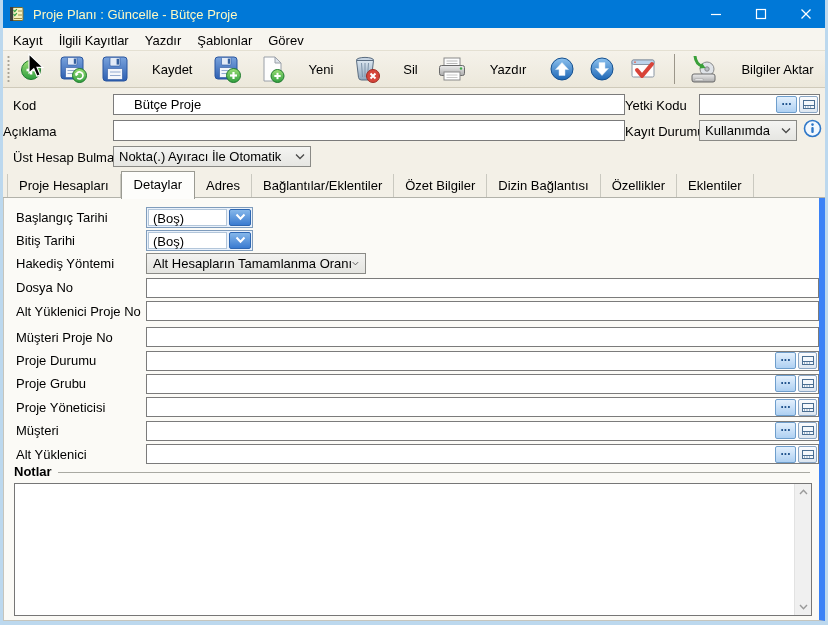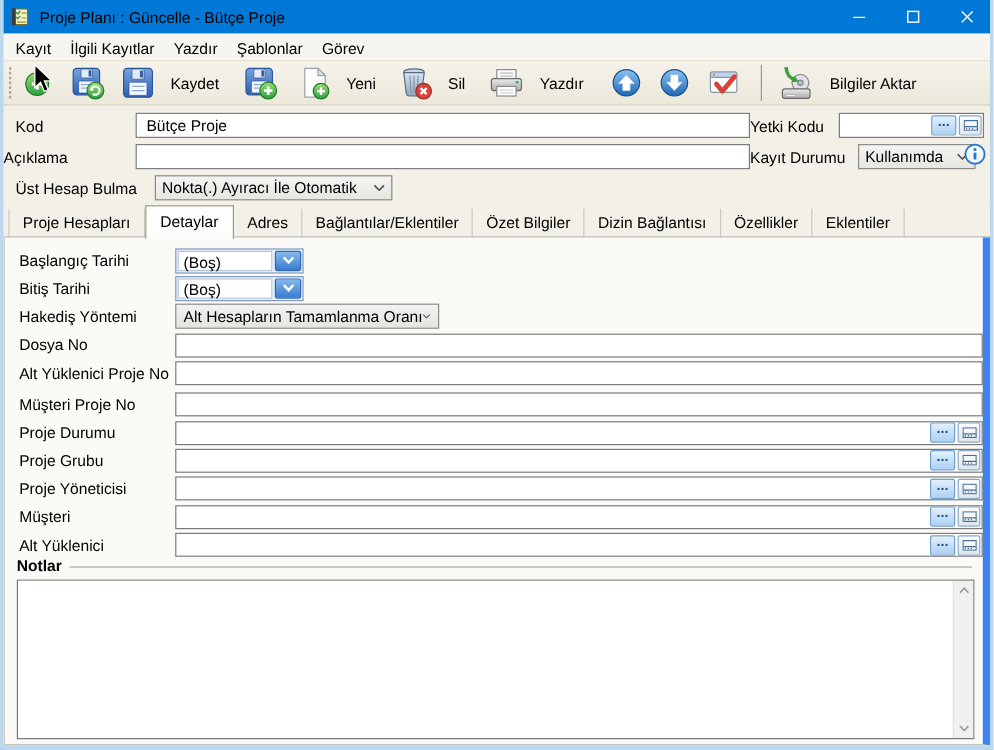--- a/index.html
+++ b/index.html
@@ -16,7 +16,7 @@
   
   .titlebar { height: 28px; background: #0078d7; display: flex; align-items: center; margin: 0 -3px; }
   .titlebar .app-ico { margin-left: 9px; }
-  .titlebar .title { color: #000000; margin-left: 8px; font-size: 13px; }
+  .titlebar .title { color: #fef9c3; margin-left: 8px; font-size: 13px; }
   .titlebar .spacer { flex: 1; }
   .tb-btn { width: 45px; height: 28px; display: flex; align-items: center; justify-content: center; }
 

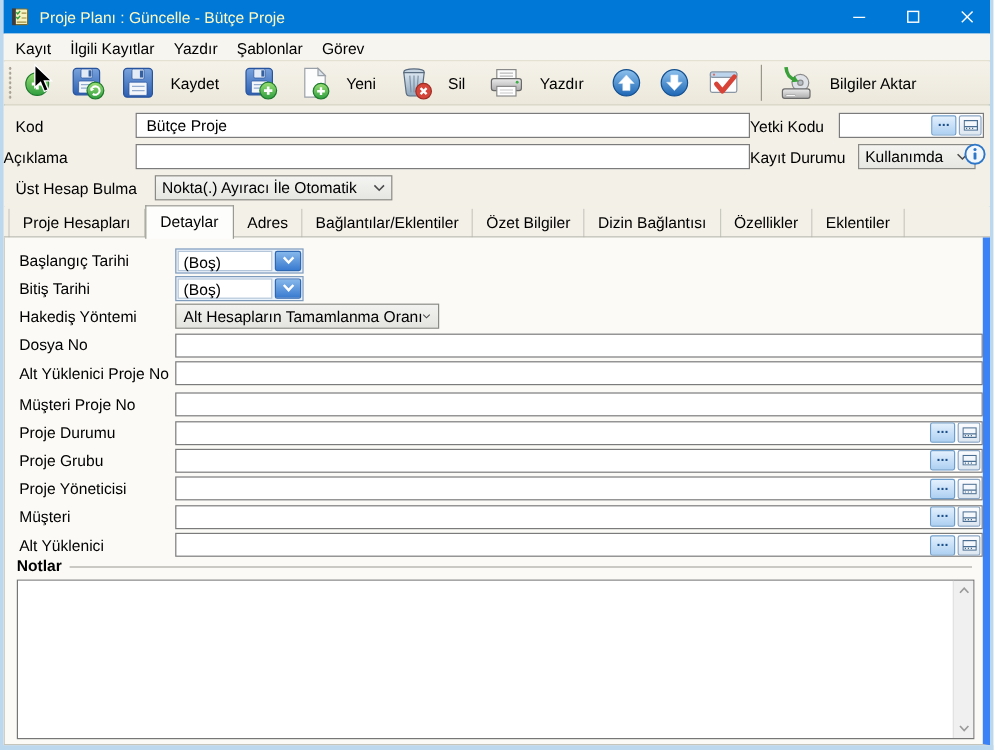--- a/index.html
+++ b/index.html
@@ -30,7 +30,7 @@
   .grip { width: 3px; height: 28px; margin-left: 4px;
           background-image: radial-gradient(circle, #a7a295 1px, transparent 1.2px);
           background-size: 3px 4px; }
-  .tbar-btn { display: flex; align-items: center; gap: 12px; height: 40px; padding: 0 2px; }
+  .tbar-btn { display: flex; align-items: center; gap: 22px; height: 40px; padding: 0 2px; }
   .tbar-label { white-space: nowrap; }
   .tbar-sep { width: 1px; height: 30px; background: #9b968a; margin: 0 10px 0 14px; }
 

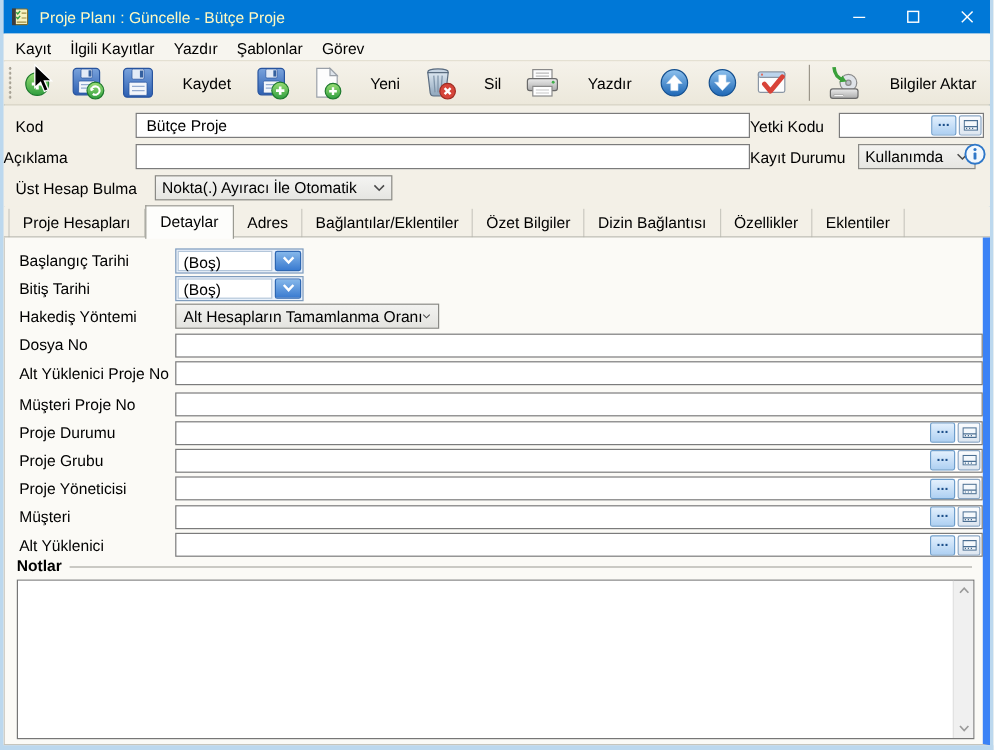--- a/index.html
+++ b/index.html
@@ -37,7 +37,7 @@
   
   .headerform { height: 84px; position: relative; background: #f3f0e7; }
   .hf-label { position: absolute; white-space: nowrap; }
-  .txt { position: absolute; height: 21px; border: 1px solid #7b7b7b; background: #fff; padding: 1px 8px;
+  .txt { position: absolute; height: 21px; border: 1px solid #7b7b7b; background: #fff; padding: 1px 20px;
          font-family: inherit; font-size: 13px; outline: none; }
   .combo { position: absolute; height: 21px; border: 1px solid #8a8a86; background: linear-gradient(#f4f4f2,#e6e6e2);
            display: flex; align-items: center; padding: 0 5px; margin-left: 16px; }

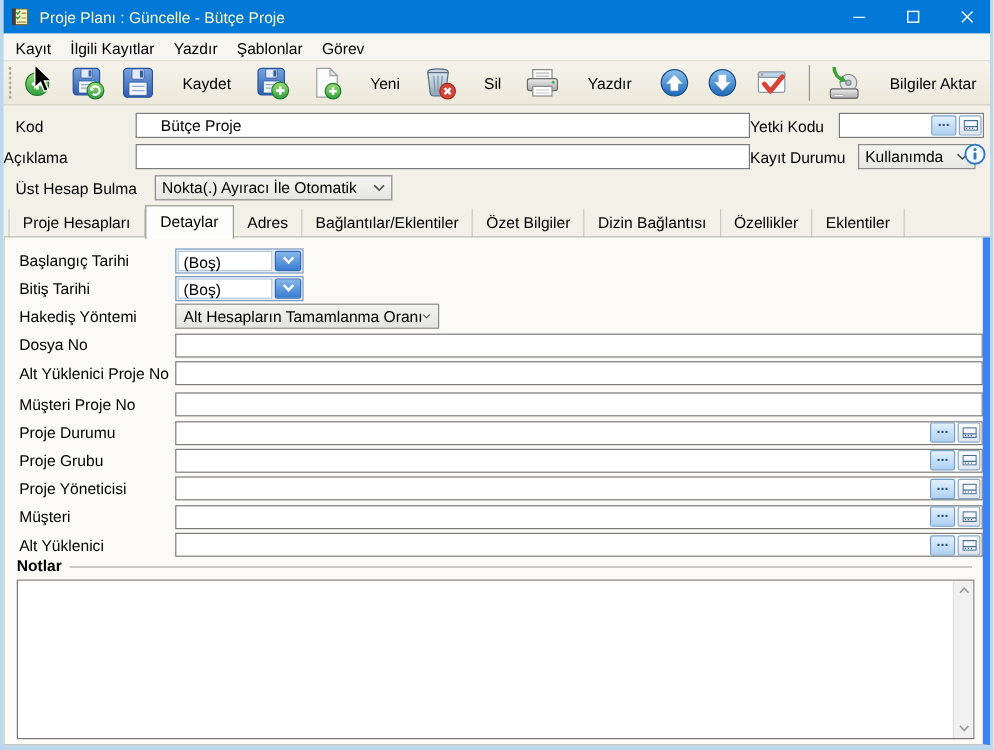--- a/index.html
+++ b/index.html
@@ -40,7 +40,7 @@
   .txt { position: absolute; height: 21px; border: 1px solid #7b7b7b; background: #fff; padding: 1px 20px;
          font-family: inherit; font-size: 13px; outline: none; }
   .combo { position: absolute; height: 21px; border: 1px solid #8a8a86; background: linear-gradient(#f4f4f2,#e6e6e2);
-           display: flex; align-items: center; padding: 0 5px; margin-left: 16px; }
+           display: flex; align-items: center; padding: 0 5px; }
   .combo .c-text { flex: 1; white-space: nowrap; overflow: hidden; }
   .combo .c-chev { margin-left: 4px; display: flex; }
 

